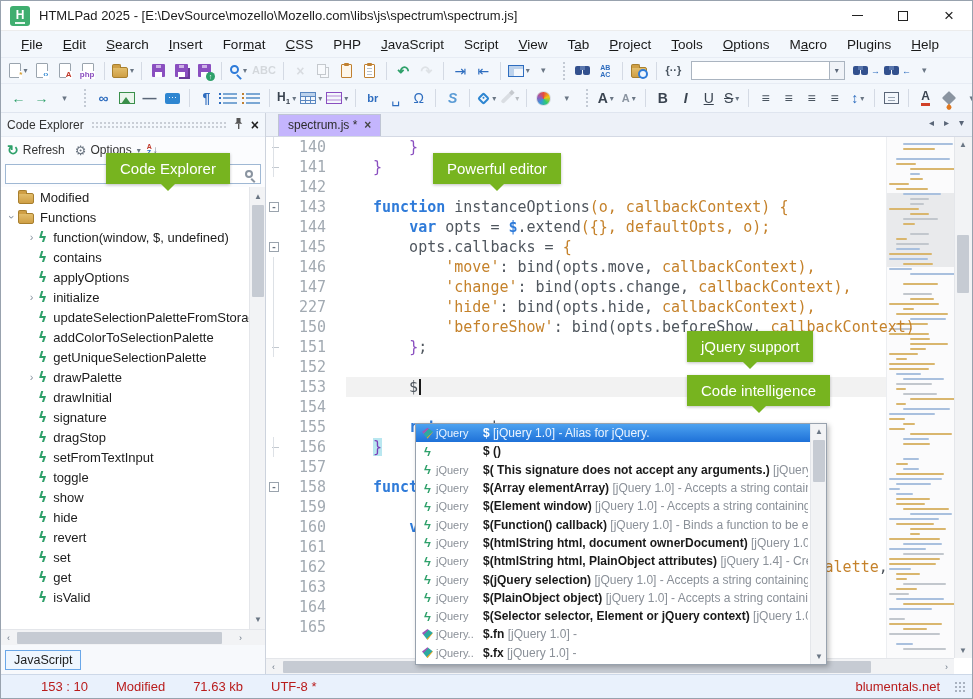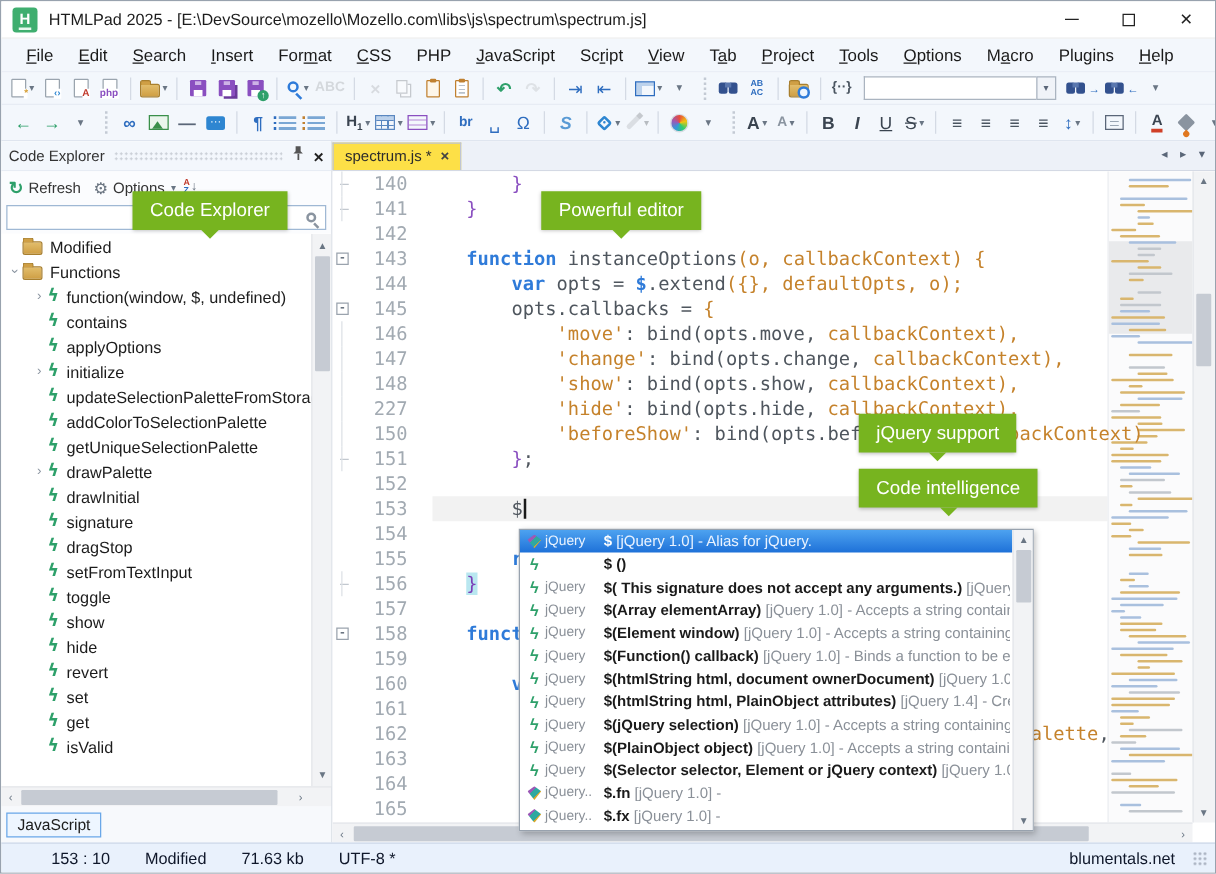--- a/index.html
+++ b/index.html
@@ -127,7 +127,7 @@
   
   .editor{flex:1;display:flex;flex-direction:column;min-width:0;}
   .tabbar{height:24px;background:#edf1f8;display:flex;align-items:flex-end;border-bottom:1px solid #d4d9e4;position:relative;}
-  .tab{background:#fde047;border:1px solid #bfc5d4;border-bottom:none;padding:3px 9px 4px;font-size:12px;color:#2c2c2c;display:flex;align-items:center;gap:7px;}
+  .tab{margin-left:12px;background:#c4b5fd;border:1px solid #bfc5d4;border-bottom:none;padding:3px 9px 4px;font-size:12px;color:#2c2c2c;display:flex;align-items:center;gap:7px;}
   .tabx{font-size:12px;color:#444;line-height:1;font-weight:bold;}
   .tabnav{position:absolute;right:8px;top:4px;display:flex;gap:10px;color:#5a6678;font-size:10px;}
   .ebody{flex:1;position:relative;background:#fff;overflow:hidden;}

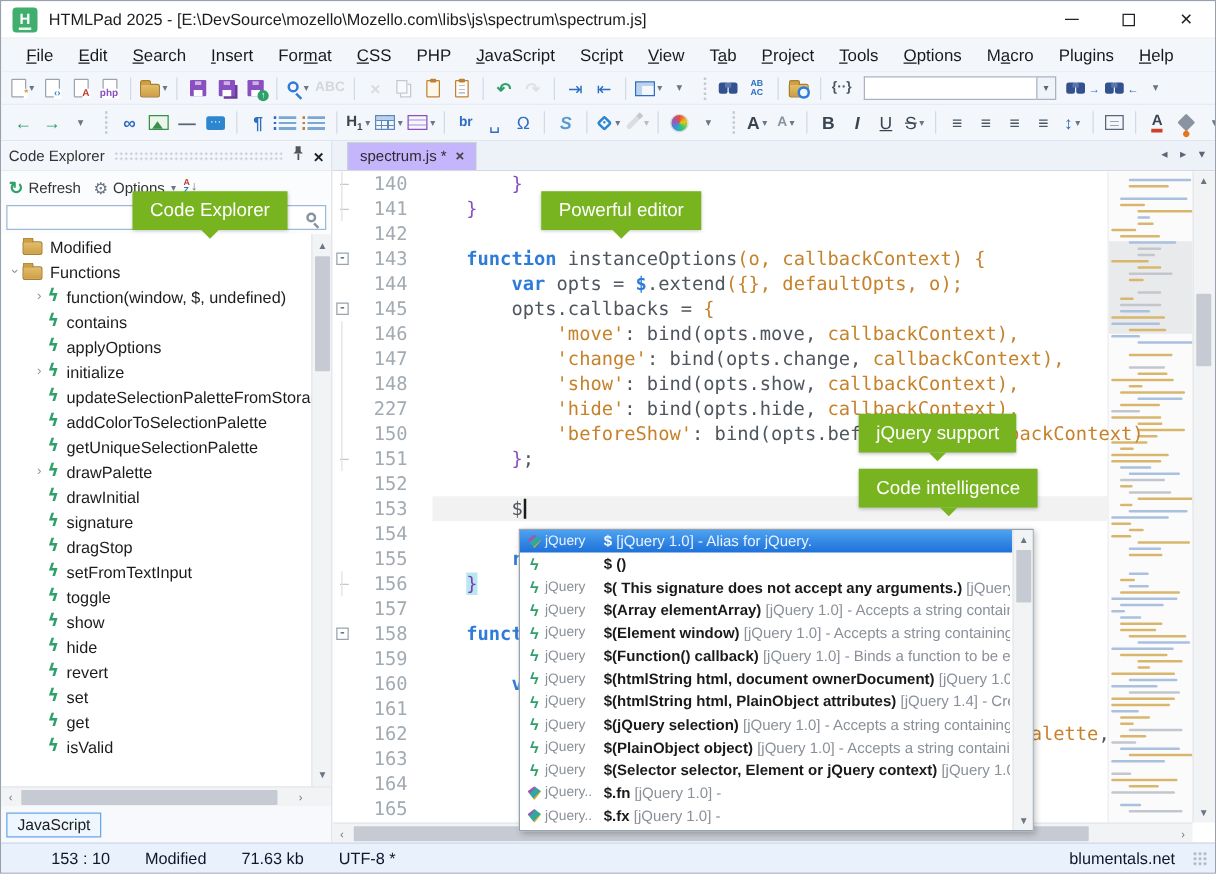--- a/index.html
+++ b/index.html
@@ -688,13 +688,6 @@
               </span>
               <span class="lnum">147</span>
               <span class="codetext"><span class="p">        </span><span class="o">'change'</span><span class="p">: bind(opts.change, </span><span class="o">callbackContext</span><span class="o">),</span></span>
-            </div>
-            <div class="crow">
-              <span class="fold">
-                <span class="fm-line"></span>
-              </span>
-              <span class="lnum">148</span>
-              <span class="codetext"><span class="p">        </span><span class="o">'show'</span><span class="p">: bind(opts.show, </span><span class="o">callbackContext</span><span class="o">),</span></span>
             </div>
             <div class="crow">
               <span class="fold">

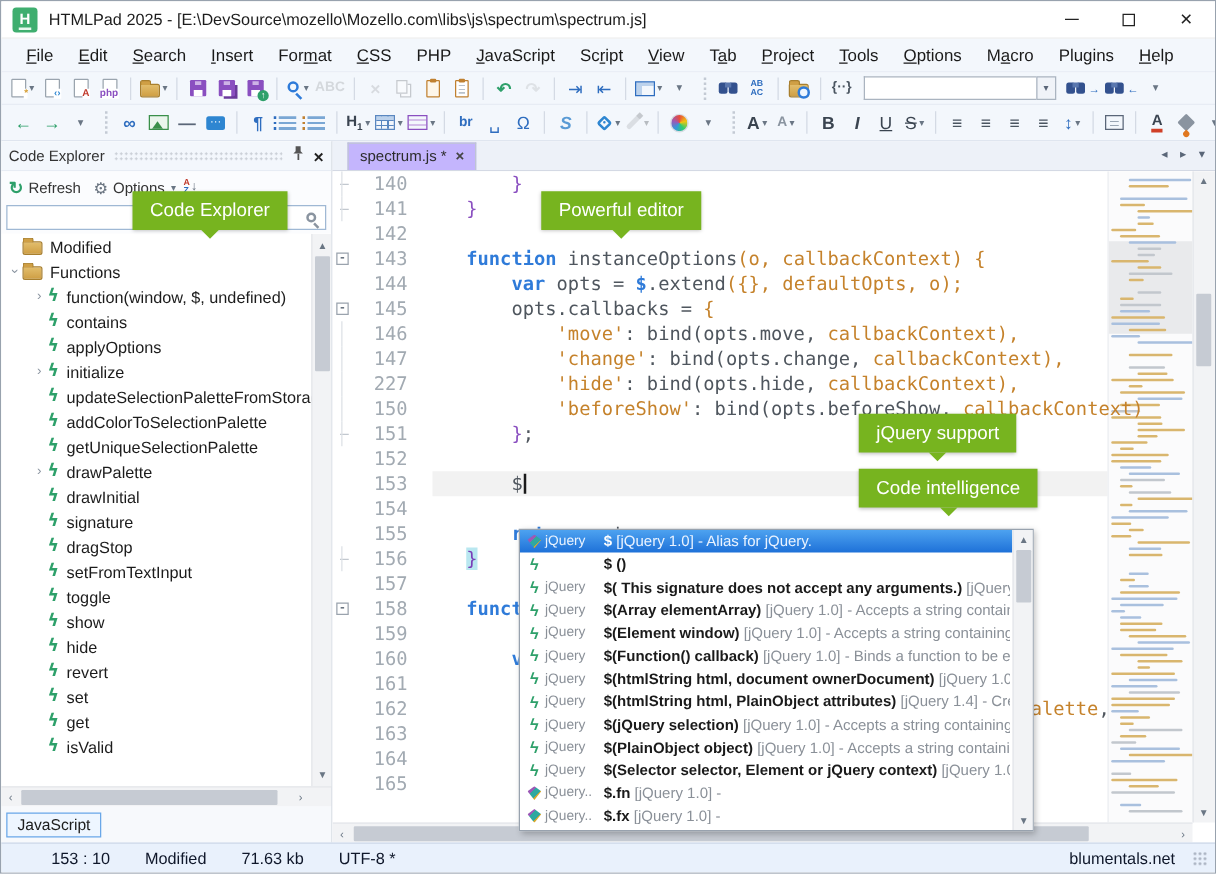--- a/index.html
+++ b/index.html
@@ -168,7 +168,7 @@
   .pscroll{width:16px;flex:none;background:#f2f3f5;border-left:1px solid #e4e6ea;position:relative;}
 
   
-  .statusbar{position:absolute;left:0;right:0;bottom:0;height:24px;background:#e9f1fc;border-top:1px solid #cdd8e8;display:flex;align-items:center;font-size:13px;color:#0f172a;padding:0 6px 0 40px;}
+  .statusbar{position:absolute;left:0;right:0;bottom:0;height:24px;background:#e9f1fc;border-top:1px solid #cdd8e8;display:flex;align-items:center;font-size:13px;color:#b91c1c;padding:0 6px 0 40px;}
   .sb-item{margin-right:28px;white-space:nowrap;}
   .sb-brand{margin-left:auto;margin-right:14px;}
   .sb-grip{width:12px;height:12px;background:radial-gradient(#a9b2c0 1px,transparent 1.2px) 0 0/4px 4px;}

